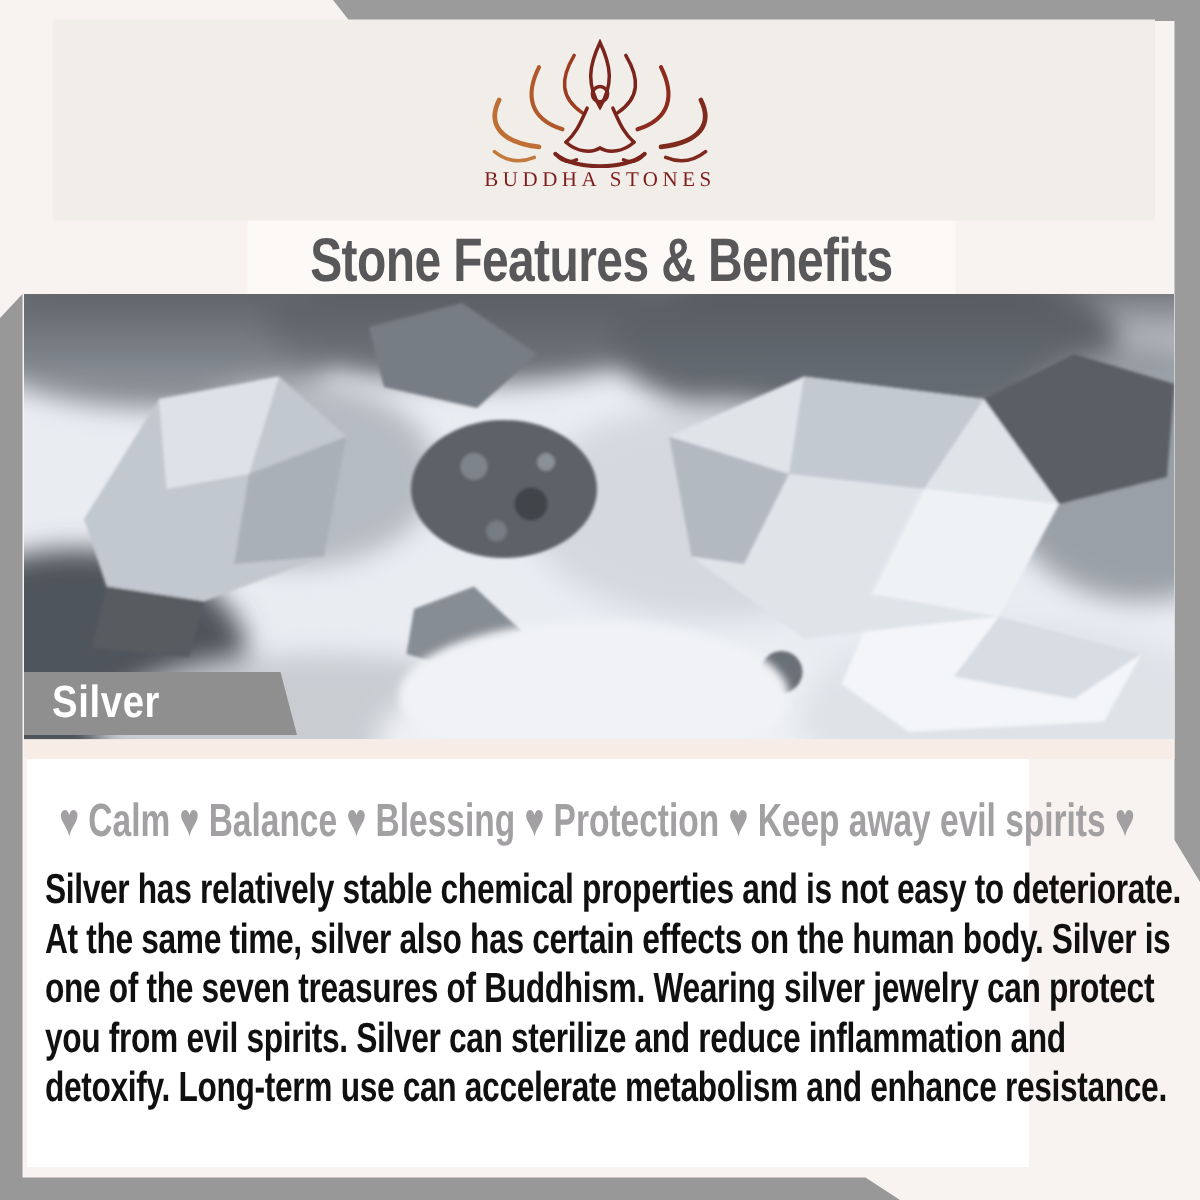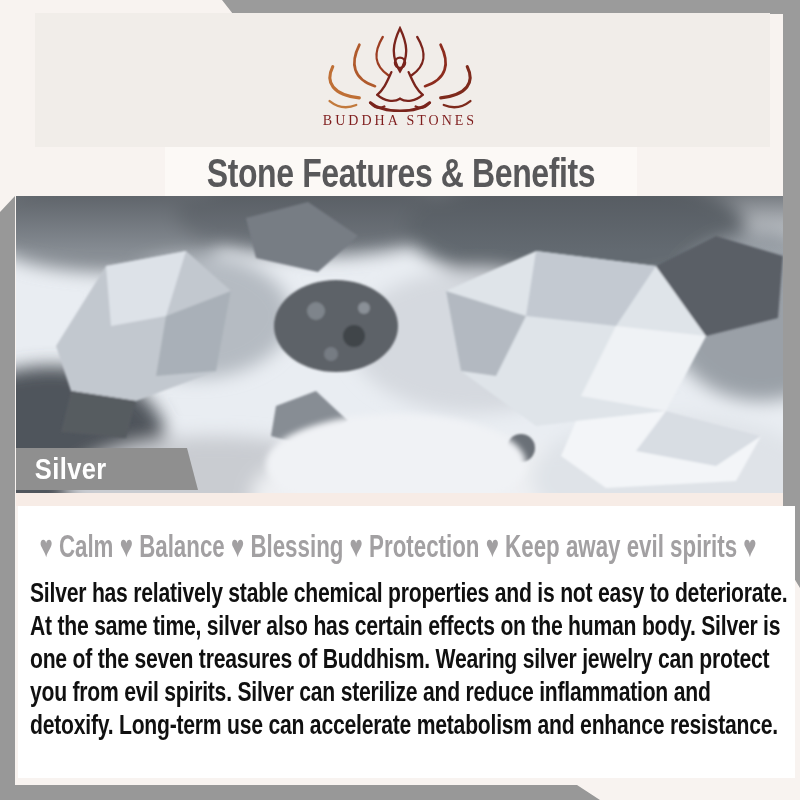--- a/index.html
+++ b/index.html
@@ -43,7 +43,7 @@
   }
   .pink-strip{position:absolute;left:16px;top:493px;width:767px;height:13px;background:#f7ece6;}
   
-  .text-panel{position:absolute;left:18px;top:506px;width:777px;height:272px;background:#ffffff;}
+  .text-panel{position:absolute;left:18px;top:506px;width:668px;height:272px;background:#ffffff;}
   .hearts-row{
     position:absolute;left:0;top:18px;width:759px;height:46px;
     display:flex;align-items:center;justify-content:center;

